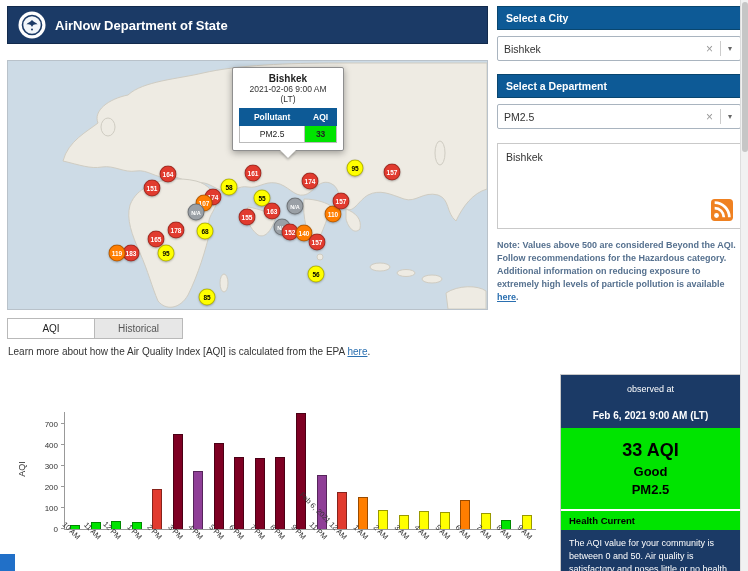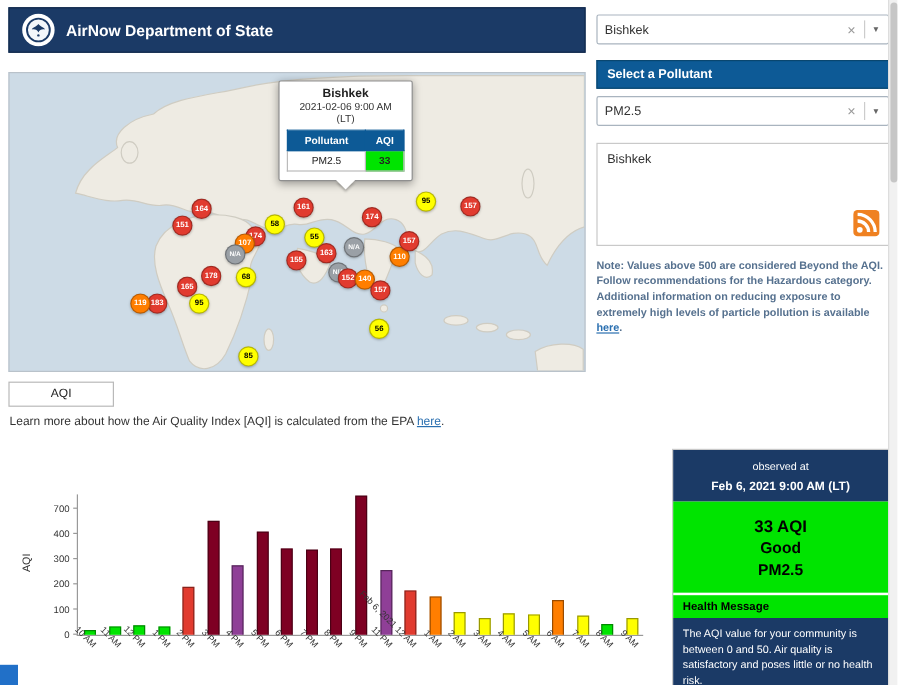--- a/index.html
+++ b/index.html
@@ -174,6 +174,7 @@
   </div>
 
   <div class="sidebar">
+    <div class="panel-header">Select a City</div>
     <div class="select-box">
       <span class="select-value">Bishkek</span>
       <span class="clear-btn">×</span>

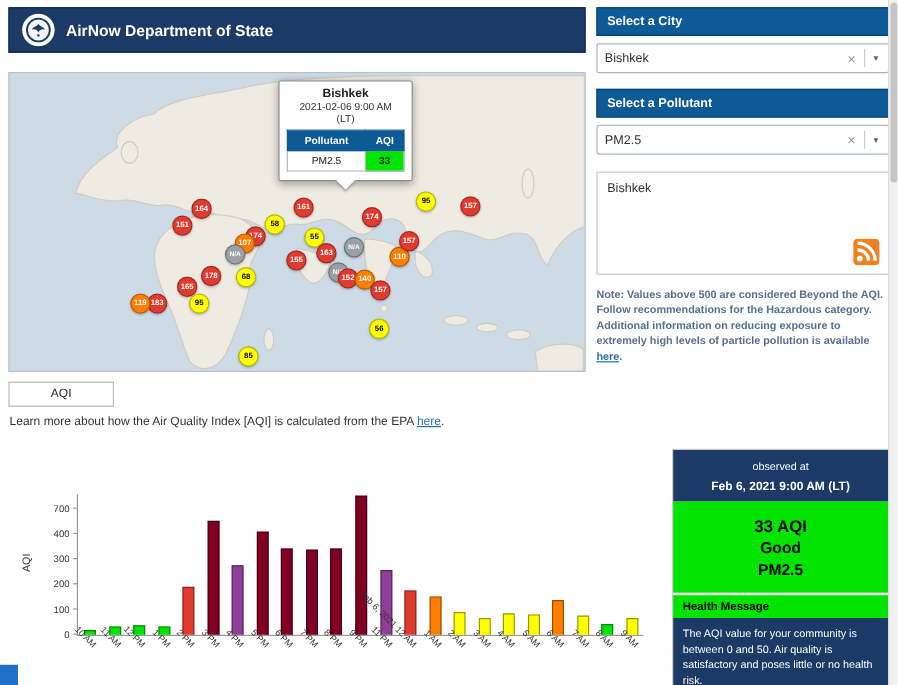--- a/index.html
+++ b/index.html
@@ -182,7 +182,7 @@
       <span class="caret-btn">▾</span>
     </div>
 
-    <div class="panel-header mt12">Select a Pollutant</div>
+    <div class="panel-header mt12">Select a Department</div>
     <div class="select-box">
       <span class="select-value">PM2.5</span>
       <span class="clear-btn">×</span>

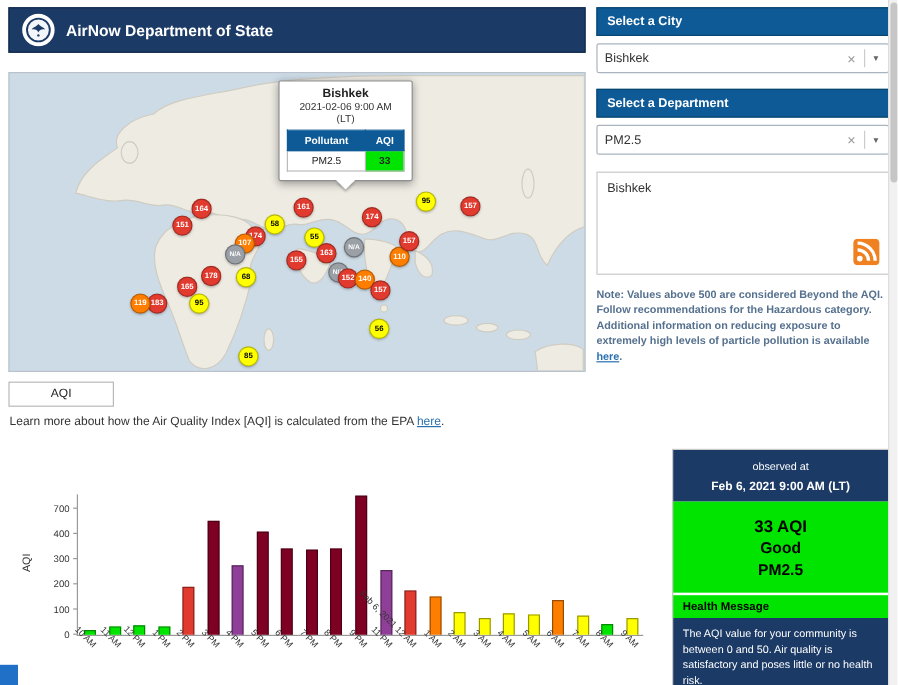--- a/index.html
+++ b/index.html
@@ -205,6 +205,7 @@
 
   <div class="tabs" id="tabs">
       <div class="tab active">AQI</div>
+      <div class="tab">Historical</div>
     </div>
 
   <p class="learn"><span>Learn more about how the Air Quality Index [AQI] is calculated from the EPA </span><a>here</a><span>.</span></p>

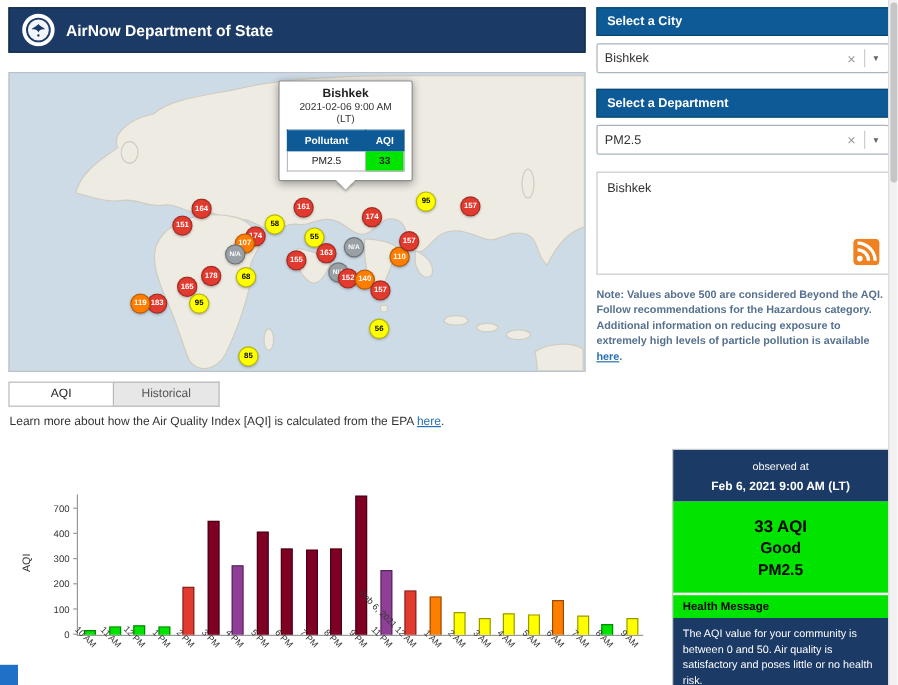--- a/index.html
+++ b/index.html
@@ -74,7 +74,7 @@
   .cond-header { background:#1b3a66; color:#fff; text-align:center; padding:6px 4px 7px; }
   .cond-title { font-size:11px; font-weight:bold; }
   .cond-observed { font-size:9px; margin-top:3px; }
-  .cond-date { font-size:10px; font-weight:bold; margin-top:6px; }
+  .cond-date { font-size:10px; font-weight:bold; margin-top:16px; }
   .cond-aqi { background:#00e400; text-align:center; padding:12px 4px; color:#000; }
   .cond-aqi-value { font-size:14px; font-weight:bold; }
   .cond-category { font-size:13px; font-weight:bold; margin-top:3px; }

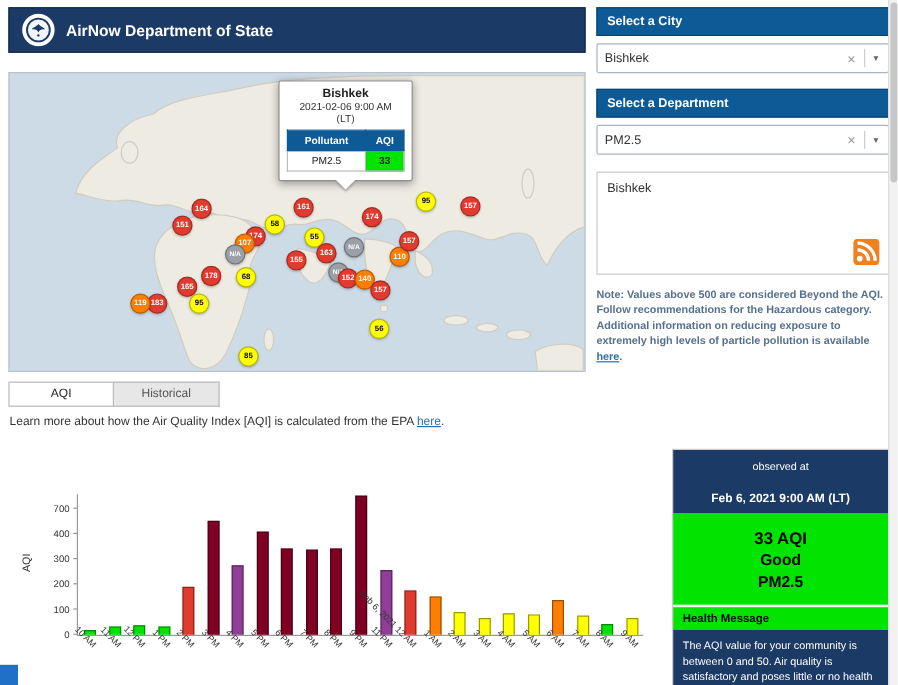--- a/index.html
+++ b/index.html
@@ -76,7 +76,7 @@
   .cond-observed { font-size:9px; margin-top:3px; }
   .cond-date { font-size:10px; font-weight:bold; margin-top:16px; }
   .cond-aqi { background:#00e400; text-align:center; padding:12px 4px; color:#000; }
-  .cond-aqi-value { font-size:14px; font-weight:bold; }
+  .cond-aqi-value { font-size:18px; font-weight:bold; }
   .cond-category { font-size:13px; font-weight:bold; margin-top:3px; }
   .cond-param { font-size:13px; font-weight:bold; margin-top:3px; }
   .health-header { background:#00e400; color:#000; font-size:9.5px; font-weight:bold; padding:4px 8px;

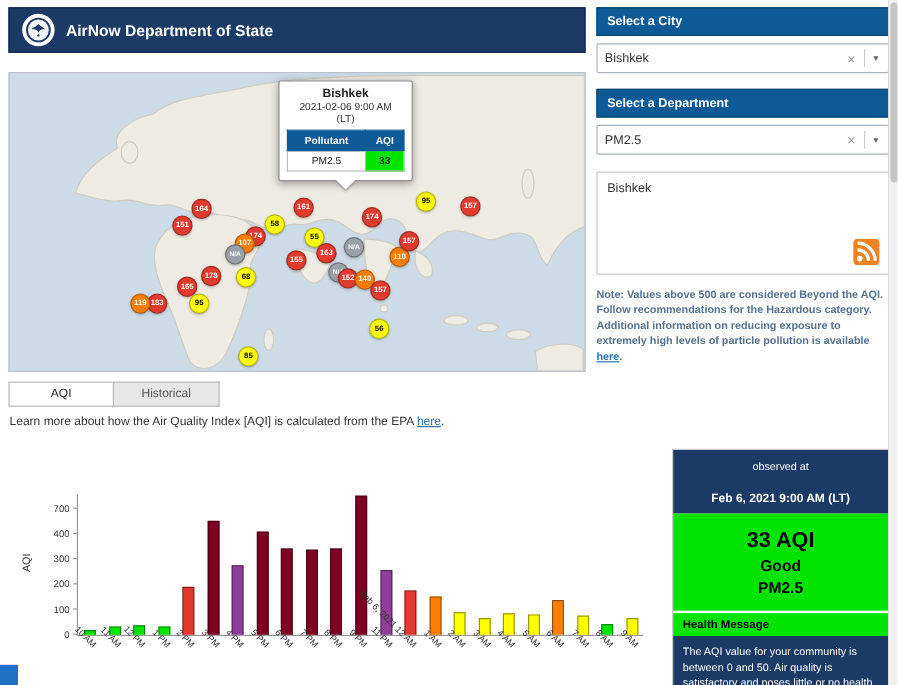--- a/index.html
+++ b/index.html
@@ -284,7 +284,7 @@
       <div class="cond-category">Good</div>
       <div class="cond-param">PM2.5</div>
     </div>
-    <div class="health-header">Health Message</div>
+    <div class="health-header">Health Current</div>
     <div class="health-text">The AQI value for your community is between 0 and 50. Air quality is satisfactory and poses little or no health risk.</div>
   </div>
 

